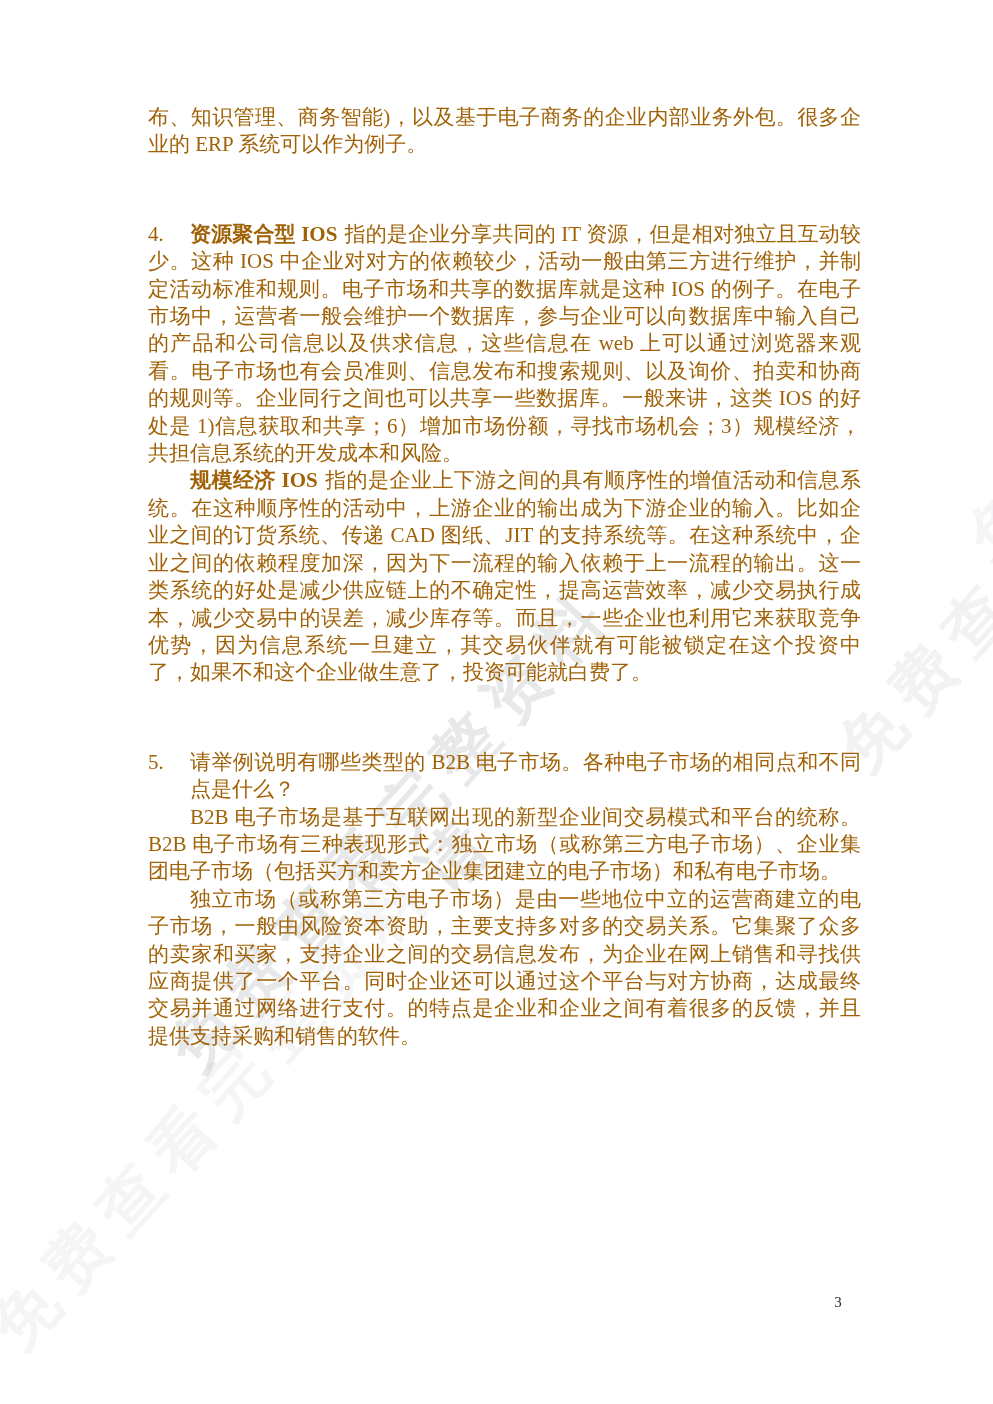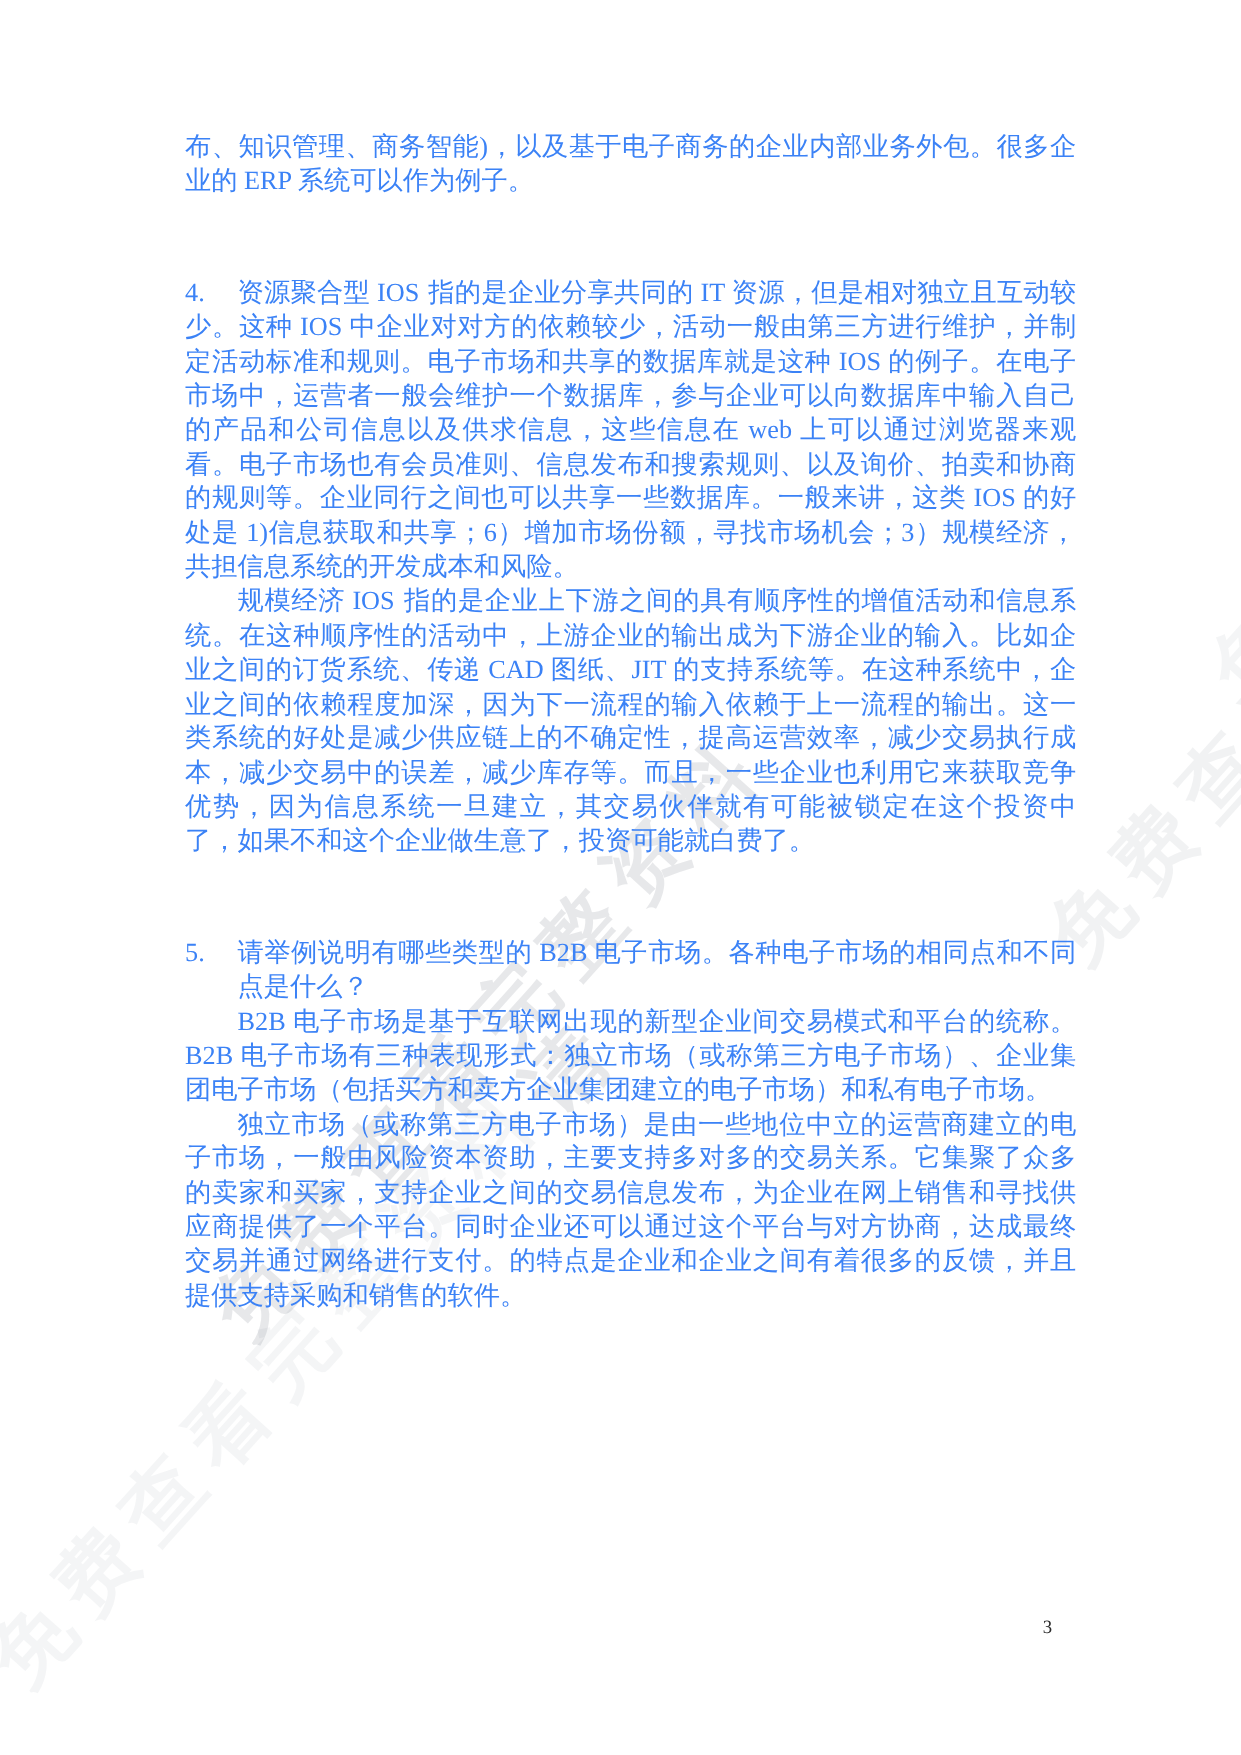--- a/index.html
+++ b/index.html
@@ -45,7 +45,7 @@
     font-size: 21px;
     line-height: 27.4px;
     text-align: justify;
-    color: #3b82f6;
+    color: #a16207;
   }
   .content p { margin: 0; }
   .para { text-indent: 2em; }

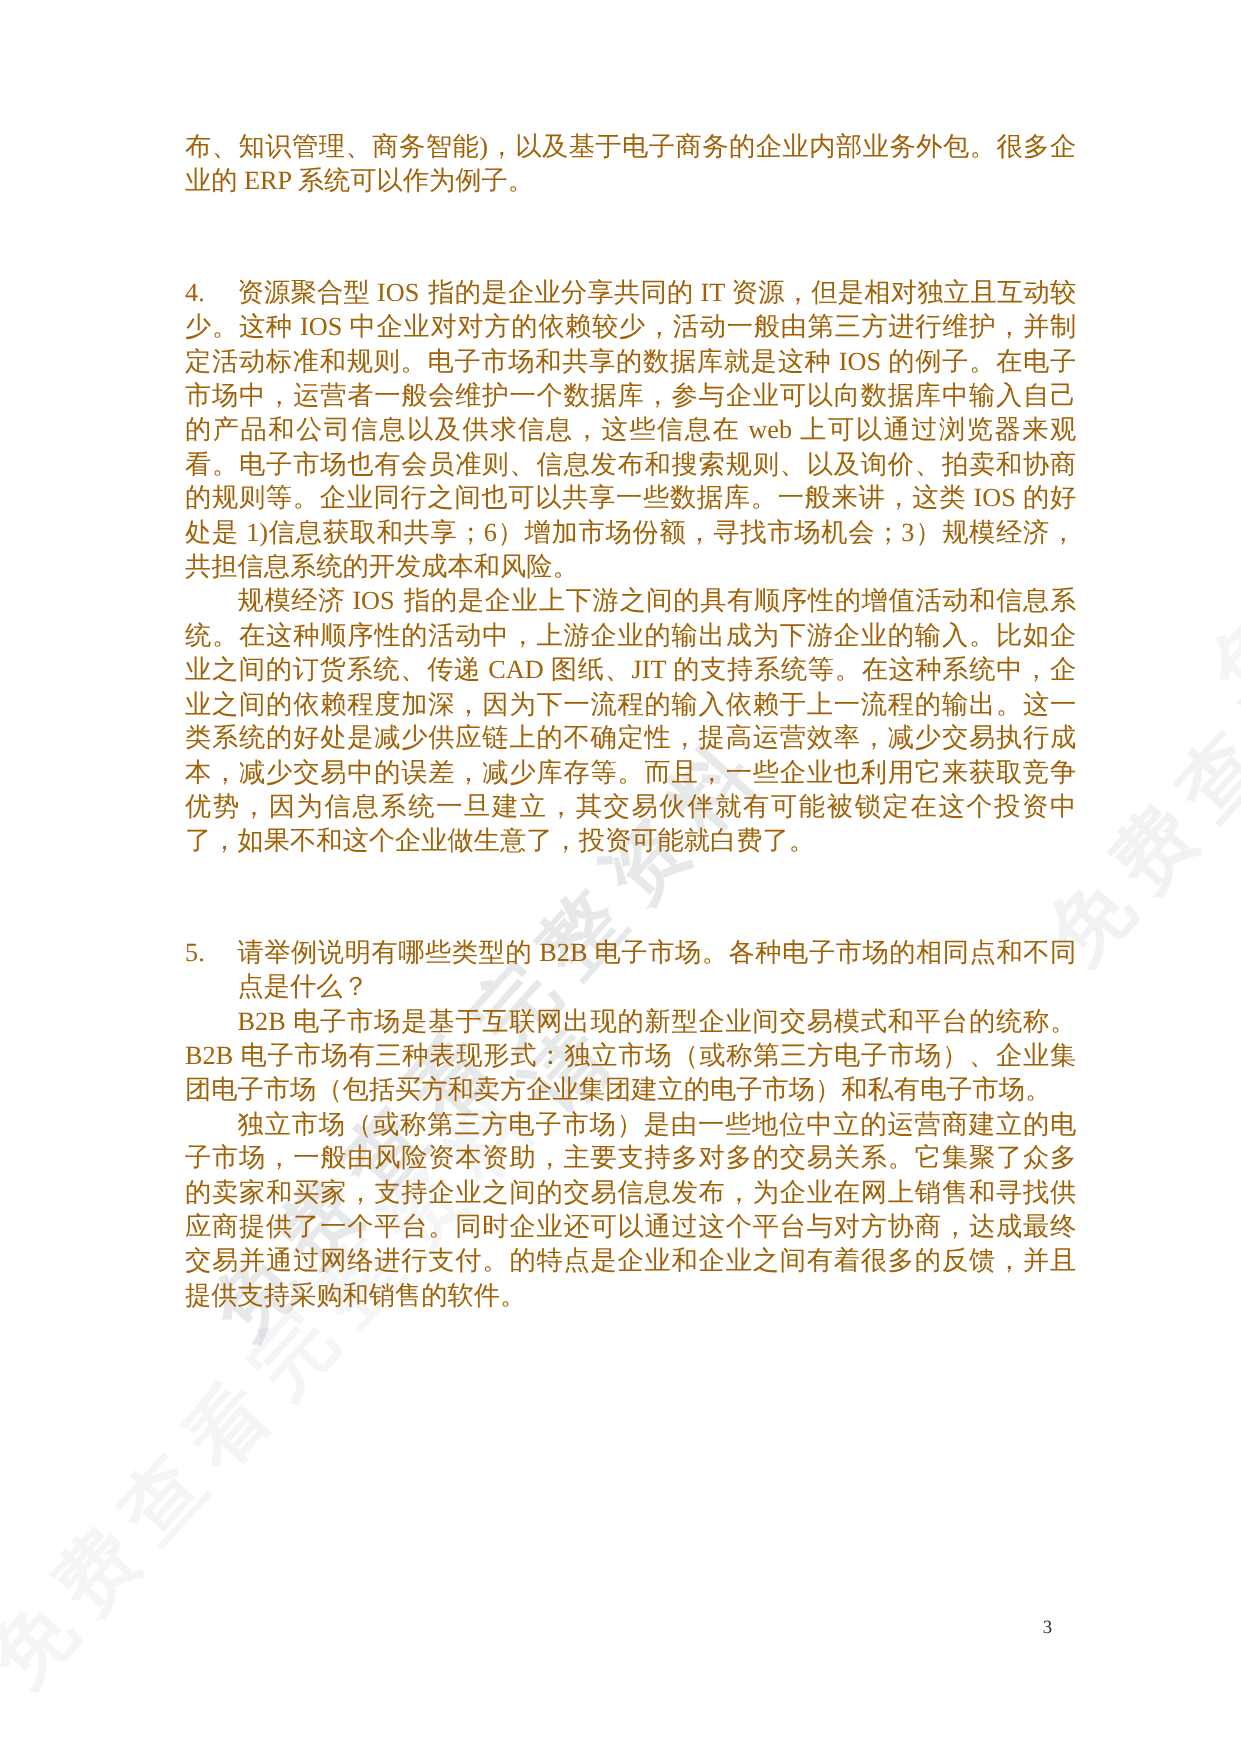--- a/index.html
+++ b/index.html
@@ -49,7 +49,7 @@
   }
   .content p { margin: 0; }
   .para { text-indent: 2em; }
-  .term { font-weight: normal; margin-right: 7px; }
+  .term { font-weight: bold; margin-right: 7px; }
   .q-block { margin-top: 62px; }
   .q-row { position: relative; padding-left: 42px; }
   .q-num { position: absolute; left: 0; top: 0; }

